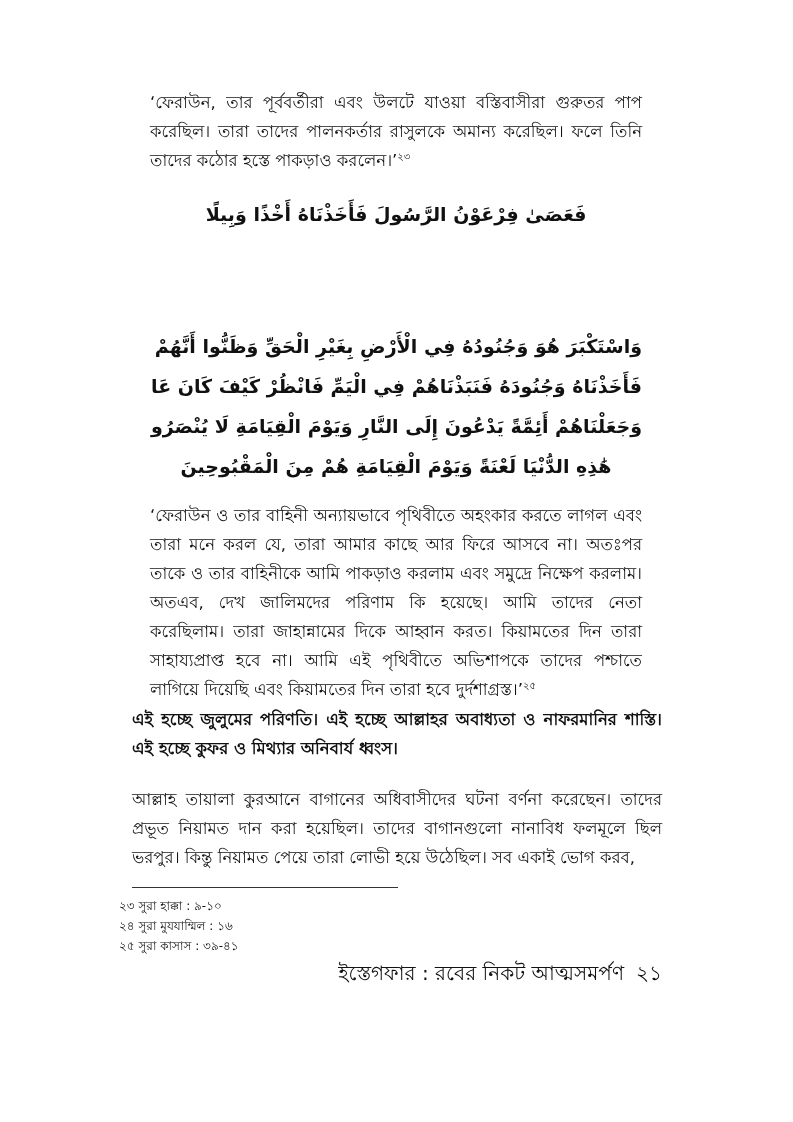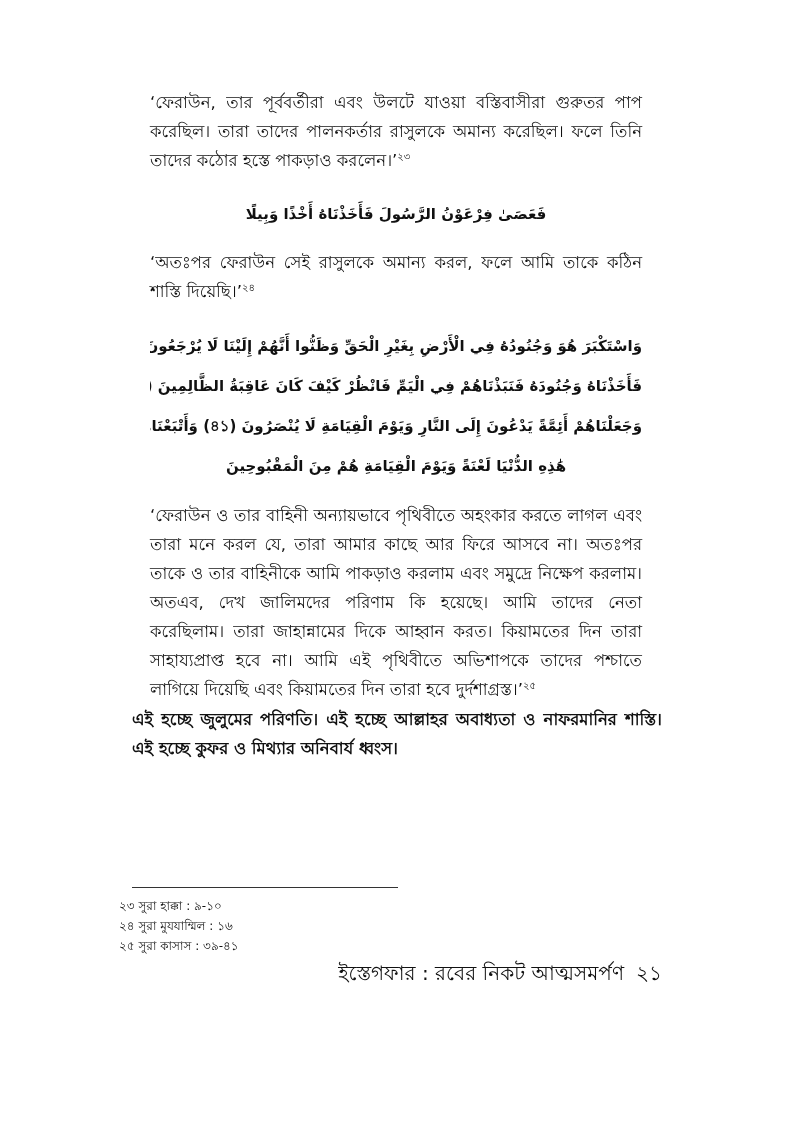--- a/index.html
+++ b/index.html
@@ -8,7 +8,7 @@
   .bn { font-family: "DejaVu Sans", "Liberation Sans", sans-serif; font-size: 16.5px; line-height: 29px; text-align: justify; text-align-last: left; }
   .quote { position: absolute; left: 150px; width: 492px; }
   .para { position: absolute; left: 132px; width: 530px; }
-  .ar { font-family: "DejaVu Sans", "Liberation Sans", sans-serif; direction: rtl; font-weight: bold; font-size: 15px; color: #111; }
+  .ar { font-family: "DejaVu Sans", "Liberation Sans", sans-serif; direction: rtl; font-weight: bold; font-size: 19px; color: #111; }
   .ar-center { position: absolute; left: 150px; width: 492px; text-align: center; top: 196px; line-height: 36px; }
   .ar-block { position: absolute; left: 150px; width: 492px; top: 326px; line-height: 40px; }
   .ar-line { display: block; text-align: justify; text-align-last: justify; white-space: nowrap; overflow: hidden; }

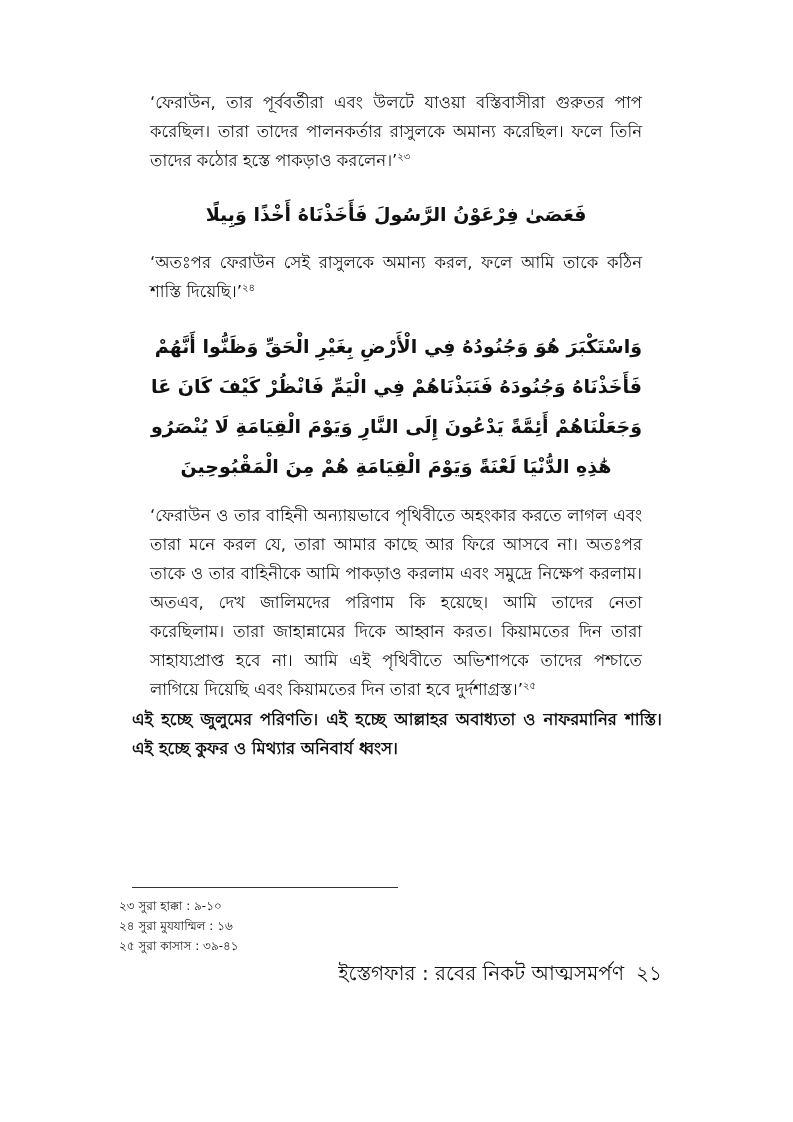--- a/index.html
+++ b/index.html
@@ -28,7 +28,6 @@
 
   <div class="ar ar-center">فَعَصَىٰ فِرْعَوْنُ الرَّسُولَ فَأَخَذْنَاهُ أَخْذًا وَبِيلًا</div>
 
-  <p class="bn quote" style="top:248px; margin:0;"><span>‘অতঃপর ফেরাউন সেই রাসুলকে অমান্য করল, ফলে আমি তাকে কঠিন শাস্তি দিয়েছি।’</span><sup>২৪</sup></p>
 
   <div class="ar ar-block">
     <span class="ar-line">وَاسْتَكْبَرَ هُوَ وَجُنُودُهُ فِي الْأَرْضِ بِغَيْرِ الْحَقِّ وَظَنُّوا أَنَّهُمْ إِلَيْنَا لَا يُرْجَعُونَ (৩৯)</span>

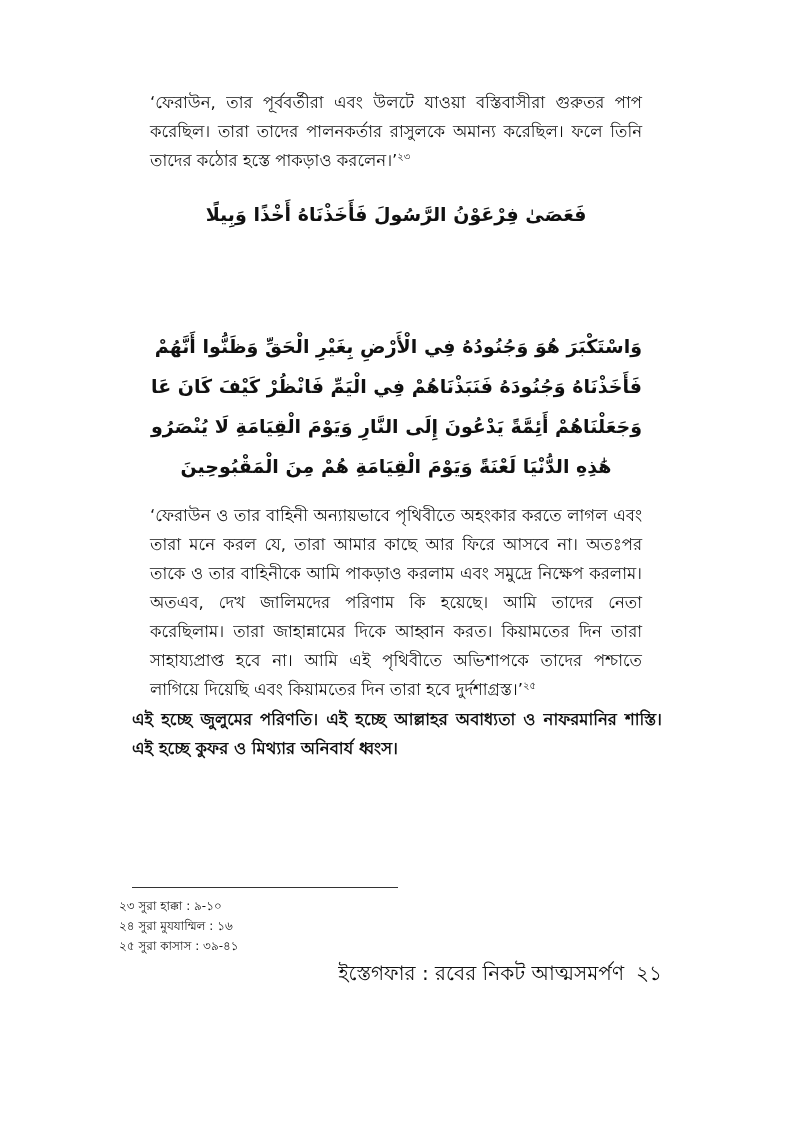--- a/index.html
+++ b/index.html
@@ -40,6 +40,7 @@
 
   <p class="bn para" style="top:705px; margin:0;font-weight:bold;">এই হচ্ছে জুলুমের পরিণতি। এই হচ্ছে আল্লাহর অবাধ্যতা ও নাফরমানির শাস্তি। এই হচ্ছে কুফর ও মিথ্যার অনিবার্য ধ্বংস।</p>
 
+  <p class="bn para" style="top:785px; margin:0;">আল্লাহ তায়ালা কুরআনে বাগানের অধিবাসীদের ঘটনা বর্ণনা করেছেন। তাদের প্রভূত নিয়ামত দান করা হয়েছিল। তাদের বাগানগুলো নানাবিধ ফলমূলে ছিল ভরপুর। কিন্তু নিয়ামত পেয়ে তারা লোভী হয়ে উঠেছিল। সব একাই ভোগ করব,</p>
 
   <div class="rule"></div>
 

